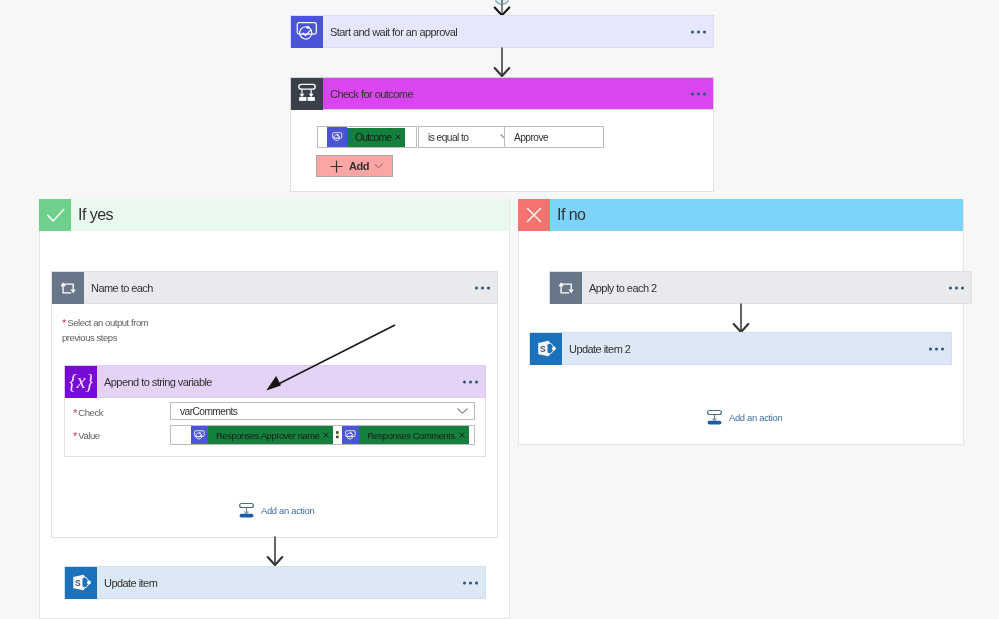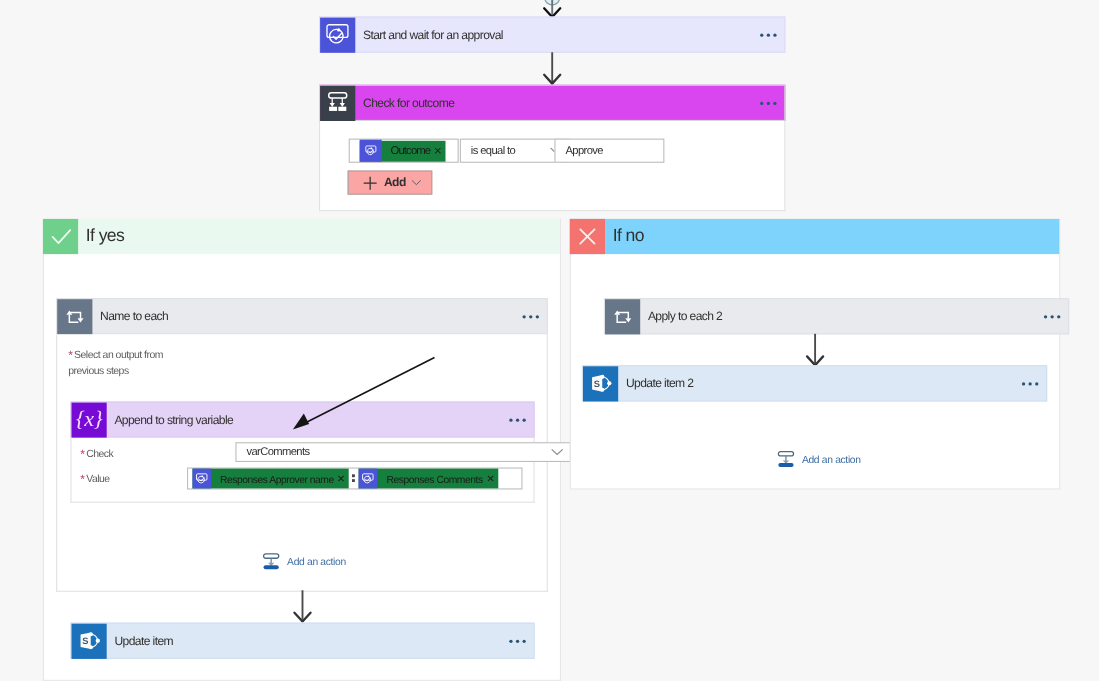--- a/index.html
+++ b/index.html
@@ -203,7 +203,7 @@
       <div class="lbl" style="left:8px;top:8px;">
         <span class="req">*</span><span>Check</span>
       </div>
-      <div class="fld" style="left:105px;top:4px;width:305px;height:18px;margin-left:44px;">
+      <div class="fld" style="left:105px;top:4px;width:305px;height:18px;">
         <span class="fld-text">varComments</span>
         <svg class="chev" width="11" height="6" viewBox="0 0 11 6">
           <path d="M0.5 0.5 L5.5 5.2 L10.5 0.5" fill="none" stroke="#8a8886" stroke-width="1.05"></path>

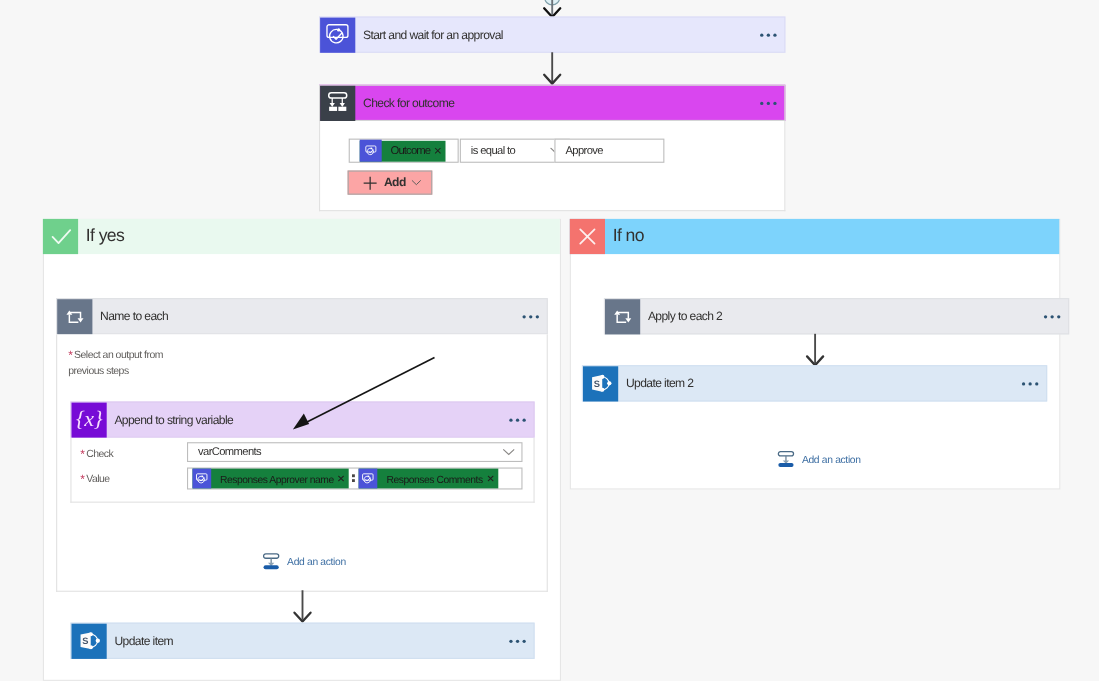--- a/index.html
+++ b/index.html
@@ -213,7 +213,7 @@
         <span class="req">*</span><span>Value</span>
       </div>
       <div class="fld" style="left:105px;top:27px;width:305px;height:20px;">
-        <span class="tok" style="margin-left:4px;height:18px;">
+        <span class="tok" style="margin-left:20px;height:18px;">
           <span class="tokicon">
             <svg width="13" height="13" viewBox="0 0 56 56">
               <rect x="7.0" y="7.6" width="41.0" height="24.8" rx="4.0" fill="none" stroke="#fff" stroke-width="3.6"></rect>

